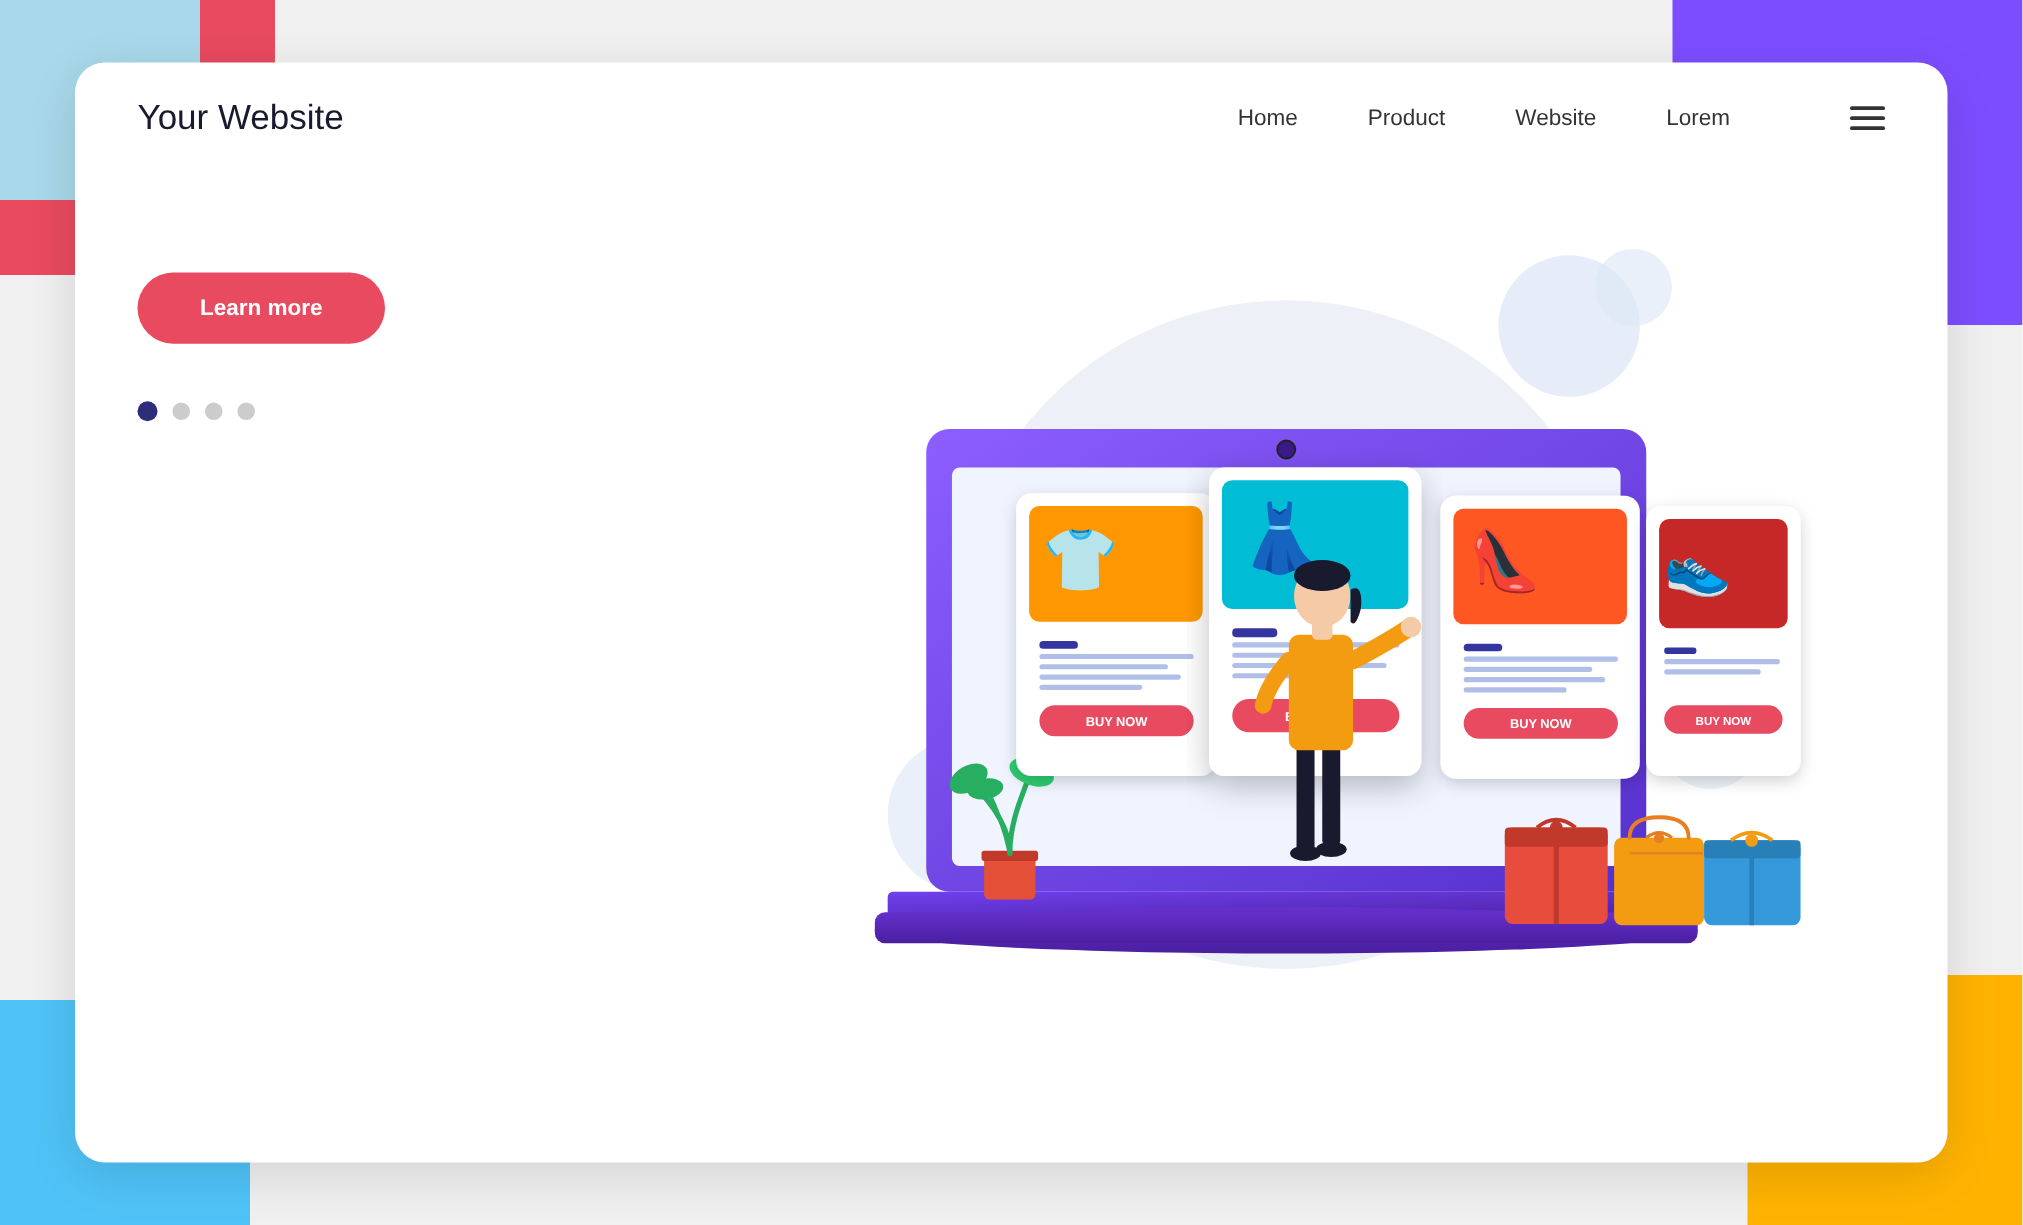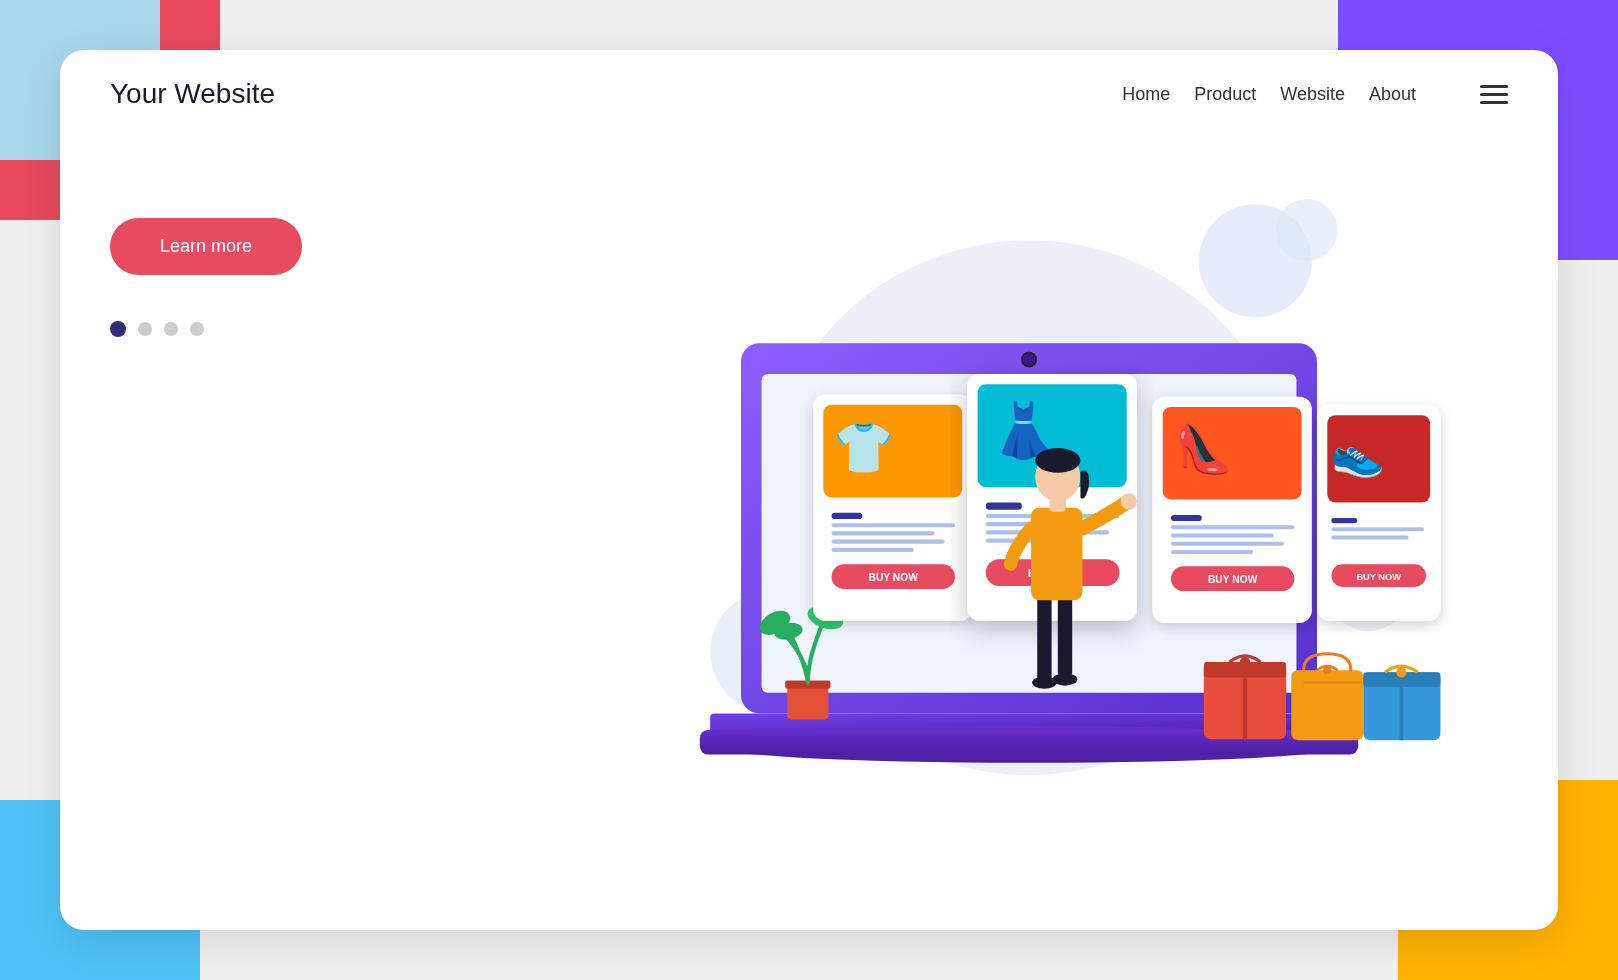--- a/index.html
+++ b/index.html
@@ -85,7 +85,7 @@
     .nav-links {
       display: flex;
       align-items: center;
-      gap: 24px;
+      gap: 56px;
     }
     .nav-link {
       font-size: 18px;

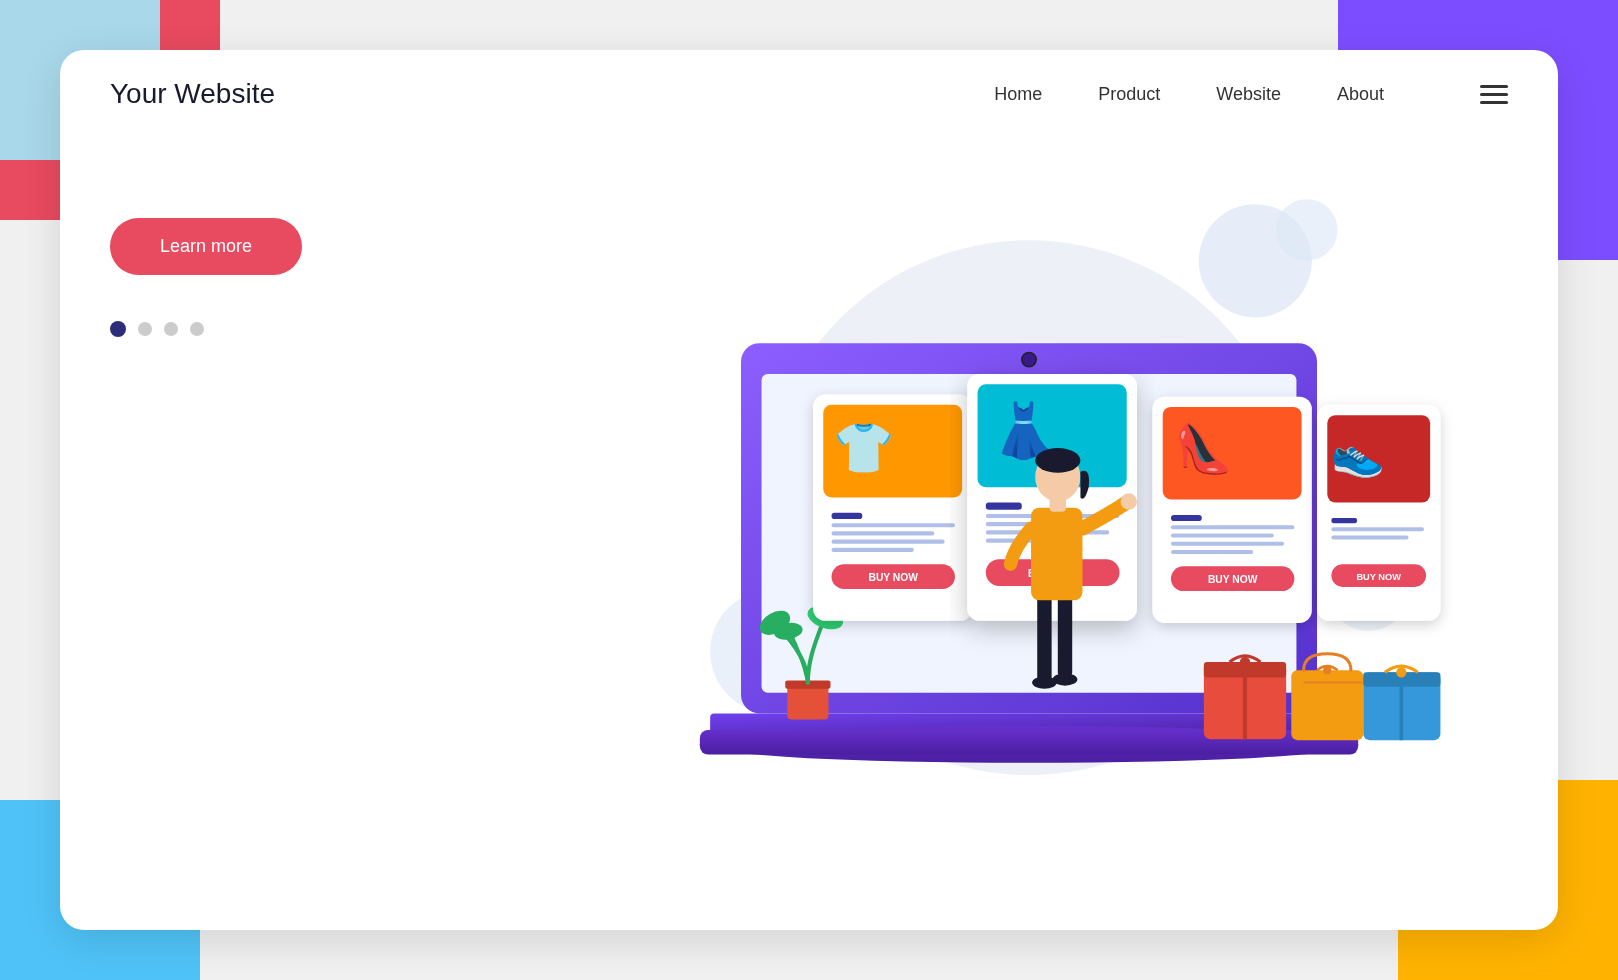--- a/index.html
+++ b/index.html
@@ -202,7 +202,7 @@
       <a class="nav-link">Home</a>
       <a class="nav-link">Product</a>
       <a class="nav-link">Website</a>
-      <a class="nav-link">About</a>
+      <a class="nav-link">Lorem</a>
       <div class="hamburger">
         <span></span>
         <span></span>

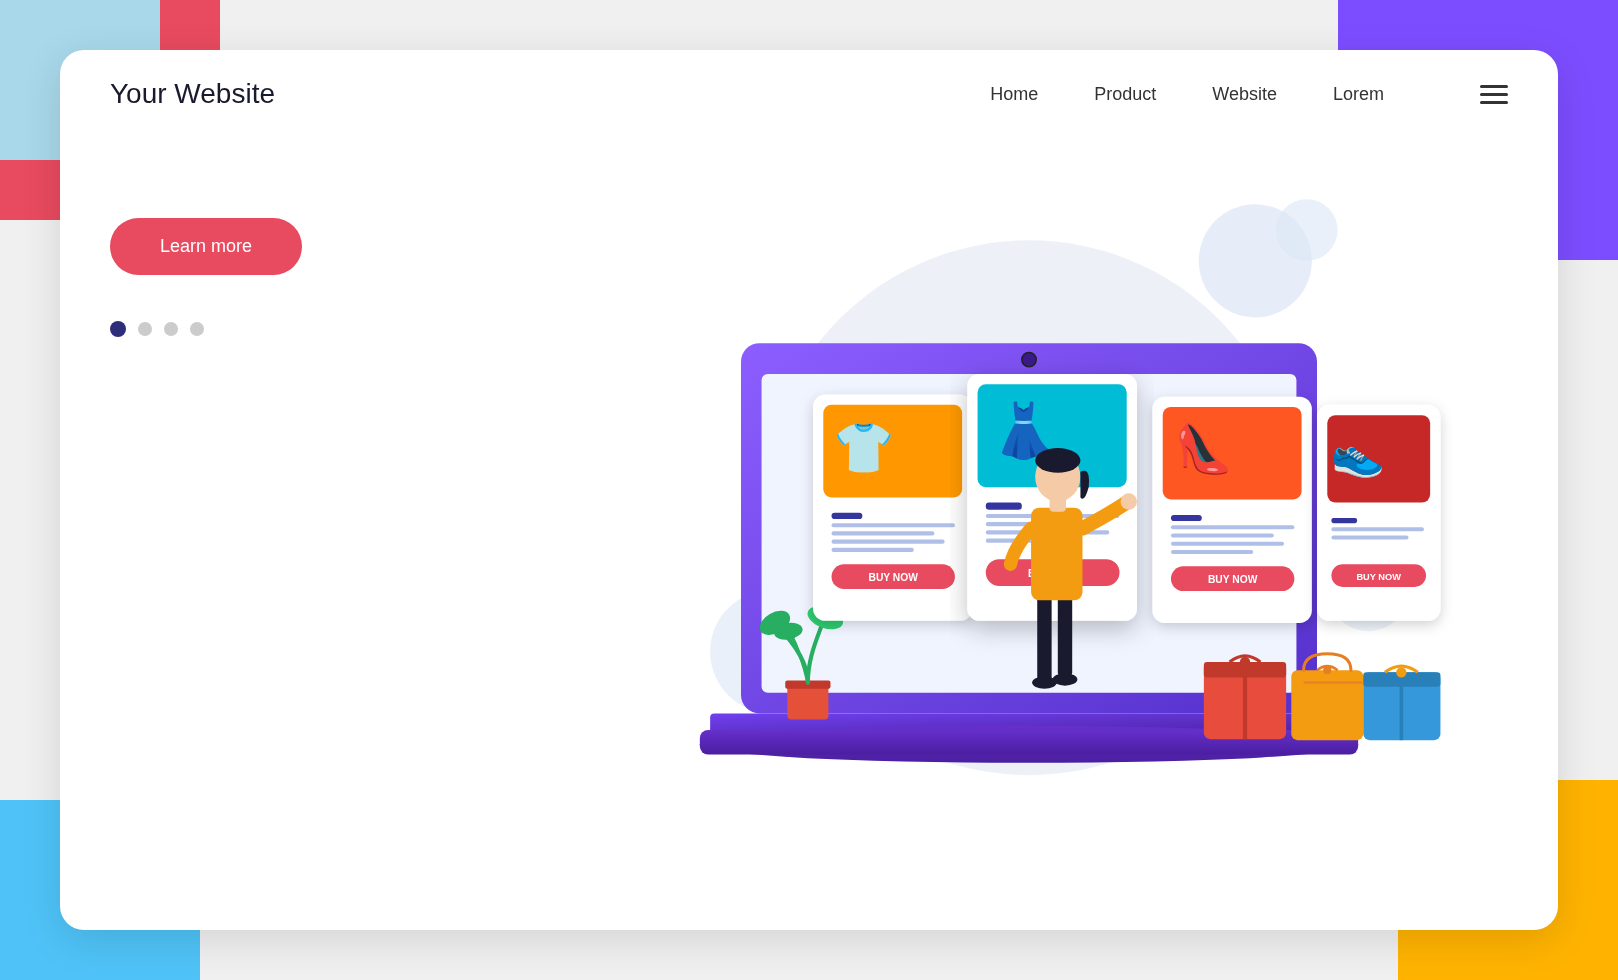--- a/index.html
+++ b/index.html
@@ -145,7 +145,7 @@
       padding: 18px 50px;
       font-size: 18px;
       cursor: pointer;
-      font-weight: 400;
+      font-weight: 700;
       margin-bottom: 36px;
     }
     .dots {

